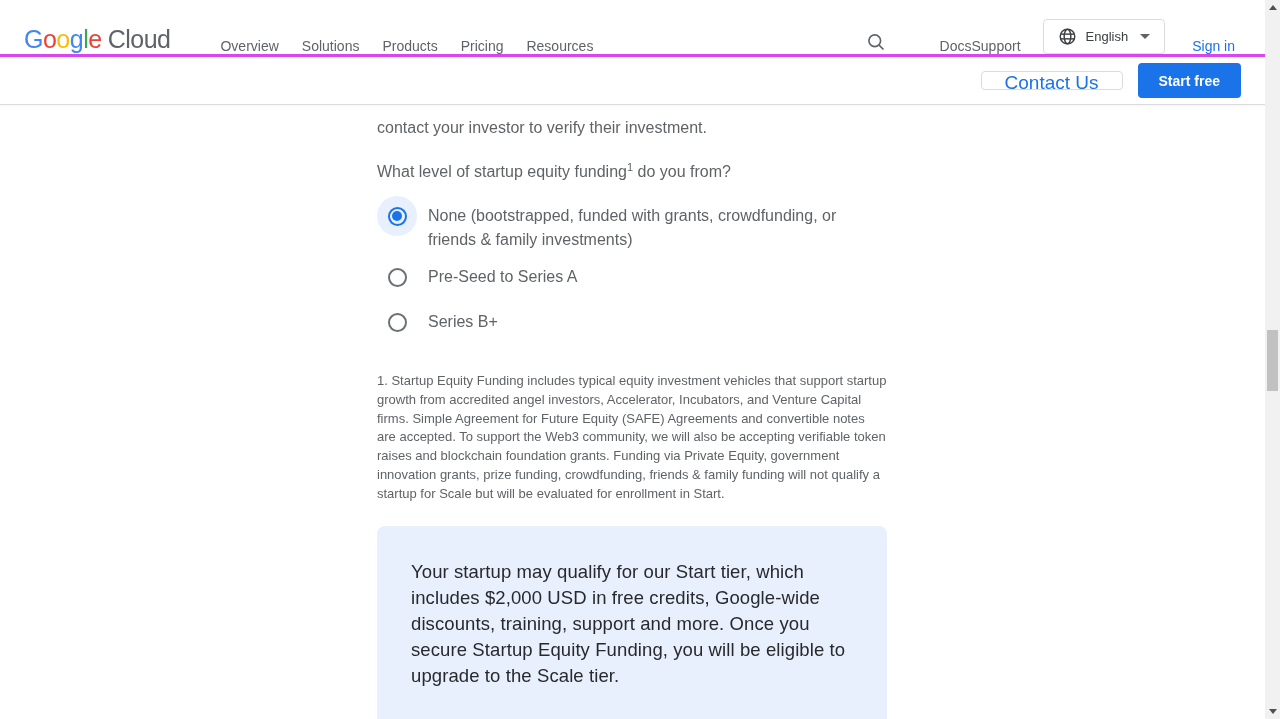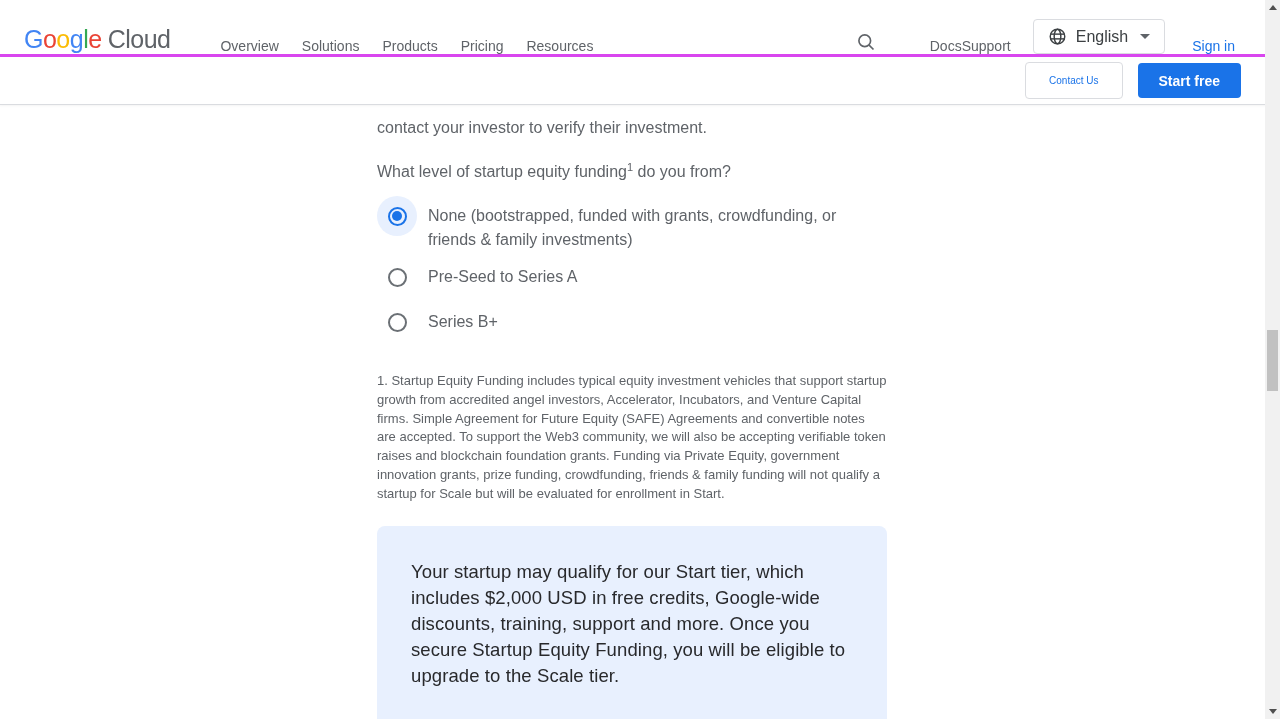--- a/index.html
+++ b/index.html
@@ -24,7 +24,7 @@
     display:flex; align-items:center; gap:9px; border:1px solid #dadce0;
     border-radius:4px; height:35px; padding:0 14px; margin-right:27px; cursor:pointer; background:#fff;
   }
-  .lang-label { font-size:16px; font-weight:500; color:#3c4043; }
+  .lang-label { font-size:13px; font-weight:500; color:#3c4043; }
   .caret-down { width:0; height:0; border-left:5px solid transparent; border-right:5px solid transparent; border-top:5px solid #5f6368; margin-left:3px; }
   .signin { font-size:14px; font-weight:500; color:#1a73e8; cursor:pointer; }
 

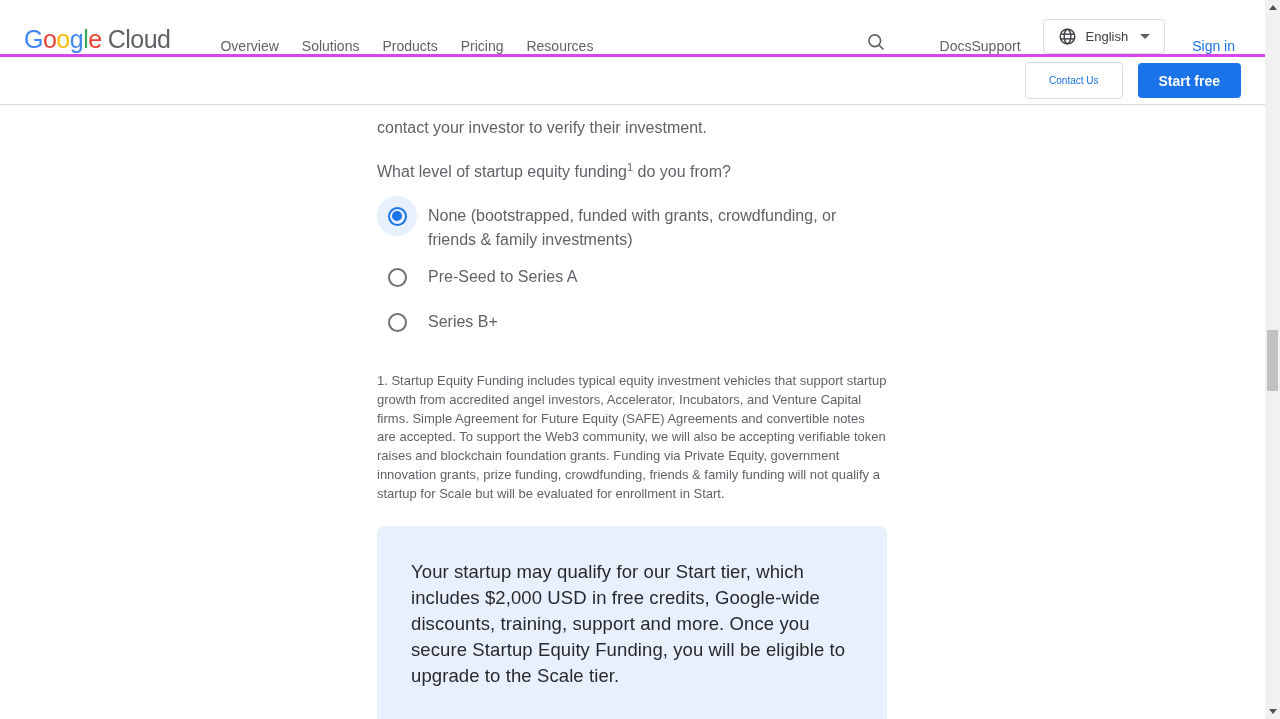--- a/index.html
+++ b/index.html
@@ -34,8 +34,8 @@
     border-bottom:1px solid #dadce0; box-shadow:0 1px 2px rgba(60,64,67,.06);
   }
   .btn-outline {
-    height:37px; padding:0 23px; border:1px solid #dadce0; border-radius:4px;
-    background:#fff; color:#1a73e8; font-size:10px; font-weight:500;
+    height:19px; padding:0 23px; border:1px solid #dadce0; border-radius:4px;
+    background:#fff; color:#1a73e8; font-size:19px; font-weight:500;
     font-family:"Liberation Sans", sans-serif; cursor:pointer;
   }
   .btn-primary {

